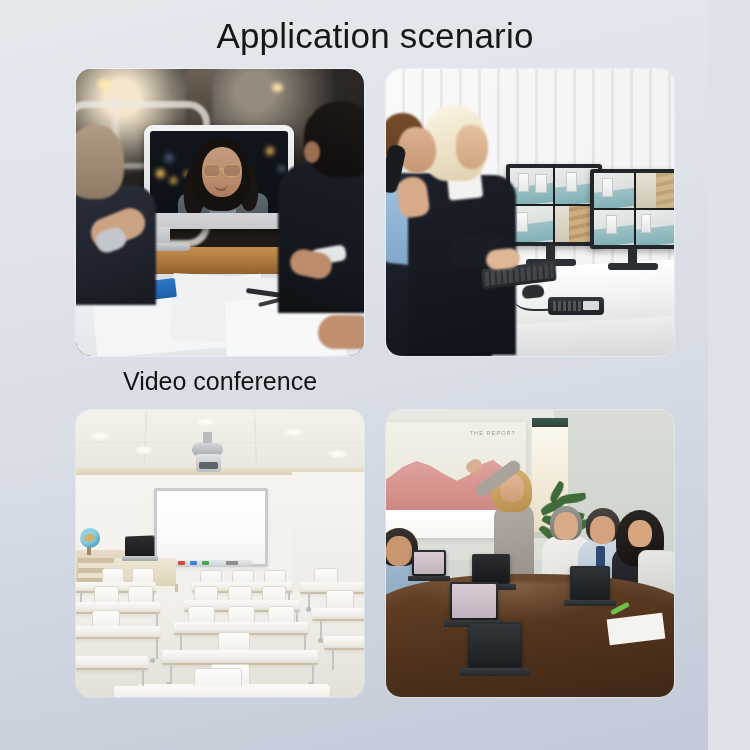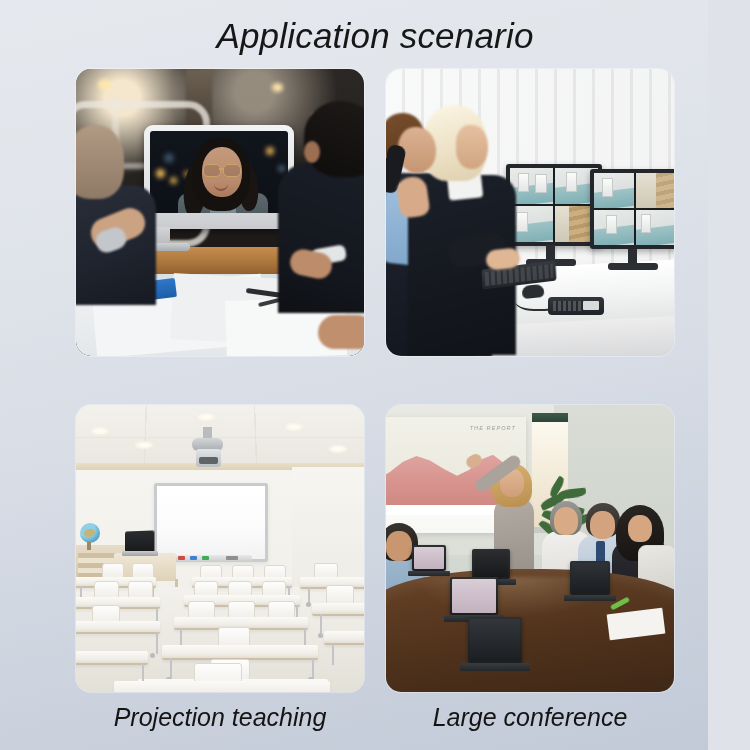--- a/index.html
+++ b/index.html
@@ -22,7 +22,6 @@
     background:
       linear-gradient(168deg, #e5e8ed 0%, #e1e5eb 24%, #d8dde6 52%, #ccd3de 78%, #c2cad8 100%);
     overflow: hidden;
-    font-style: italic;
   }
 
   

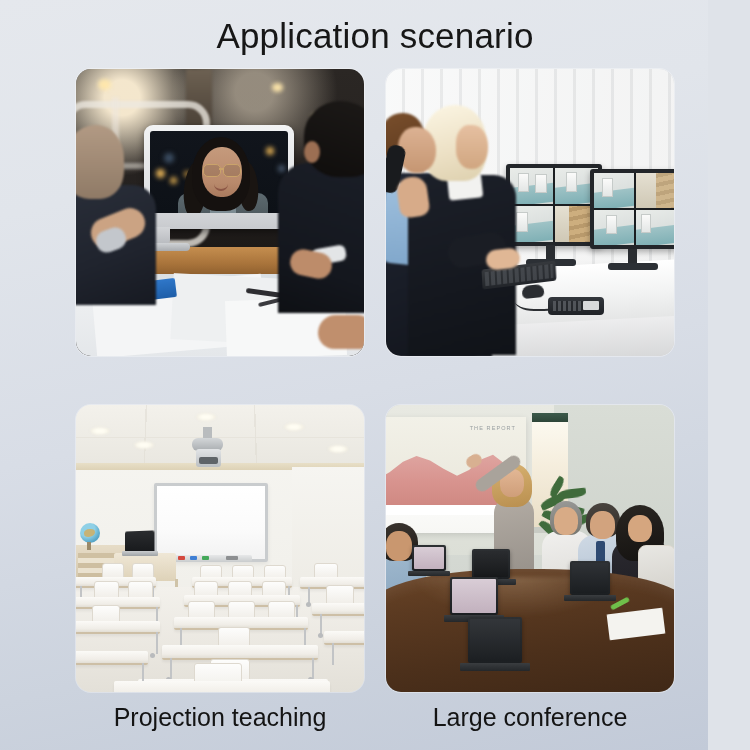--- a/index.html
+++ b/index.html
@@ -627,6 +627,7 @@
           </div>
         </div>
       </div>
+      <div class="caption">Video conference</div>
     </div>
 
     <div class="cell">

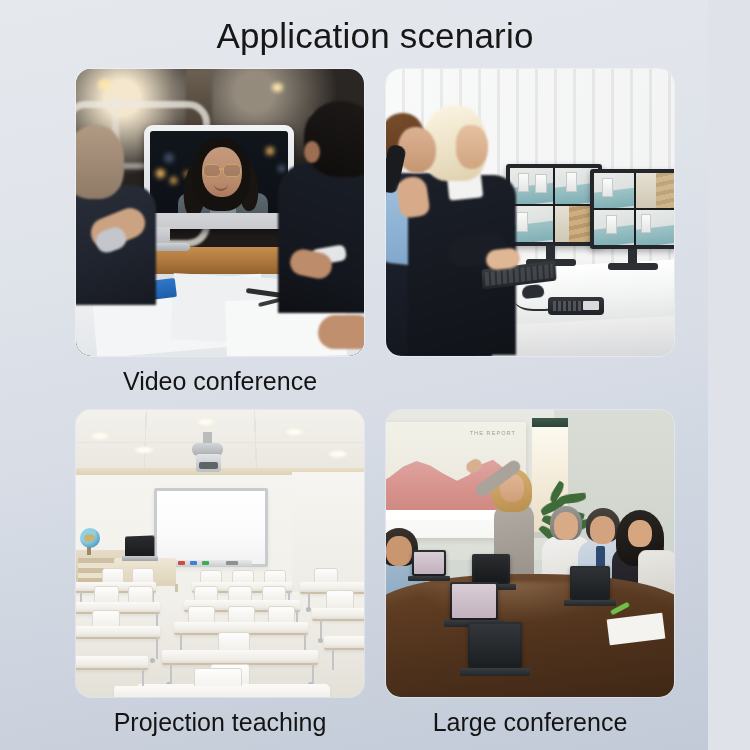--- a/index.html
+++ b/index.html
@@ -820,7 +820,6 @@
           <div class="dsk" style="left:38px;top:276px;width:216px;height:18px;"></div>
         </div>
       </div>
-      <div class="caption">Projection teaching</div>
     </div>
 
     <div class="cell">

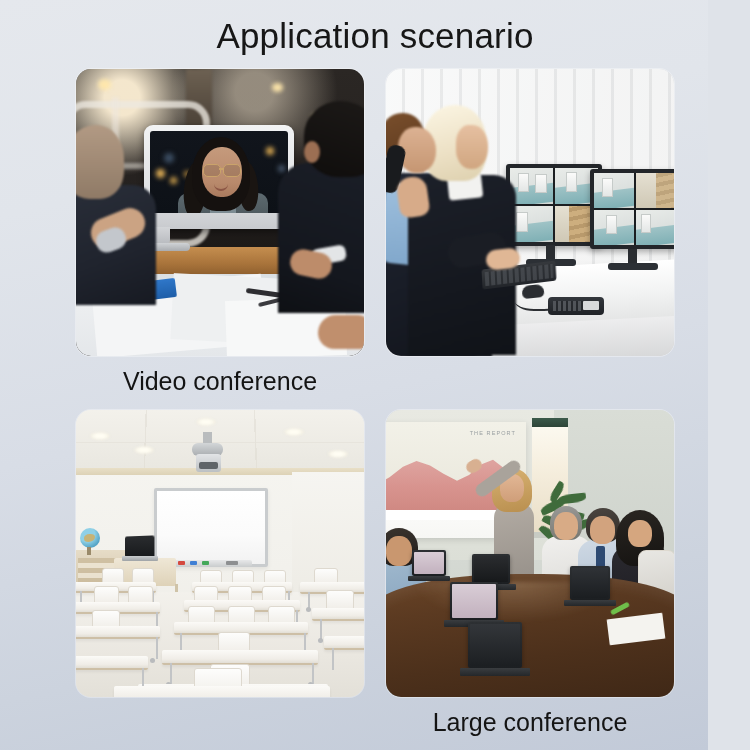--- a/index.html
+++ b/index.html
@@ -924,7 +924,6 @@
           <div class="lc-marker"></div>
         </div>
       </div>
-      <div class="caption">Large conference</div>
     </div>
 
   </div>

